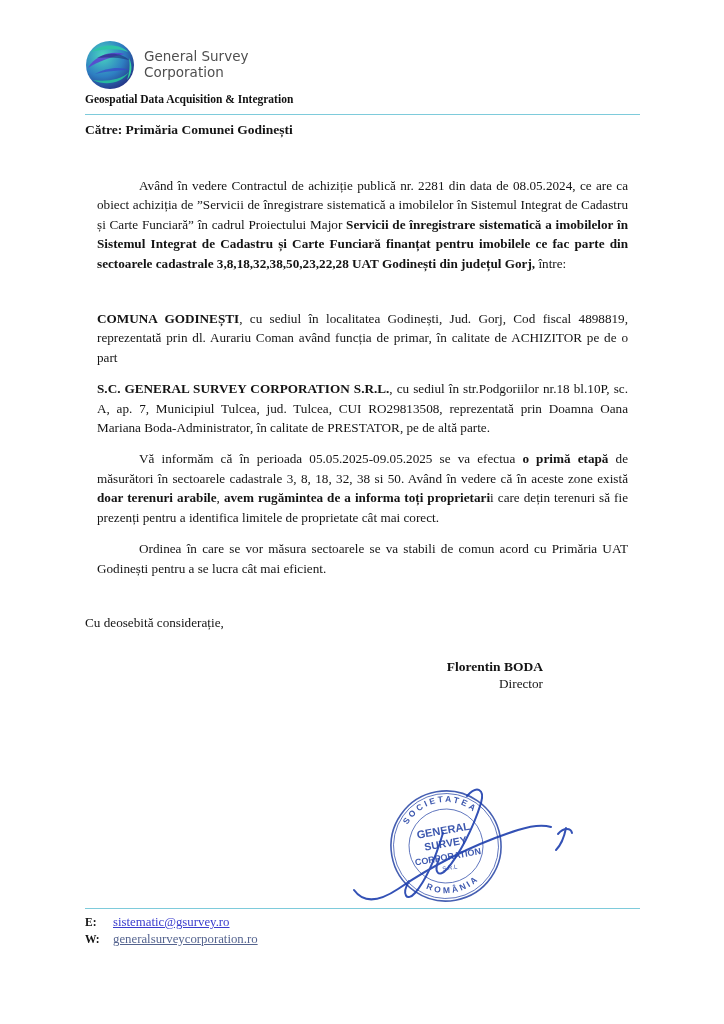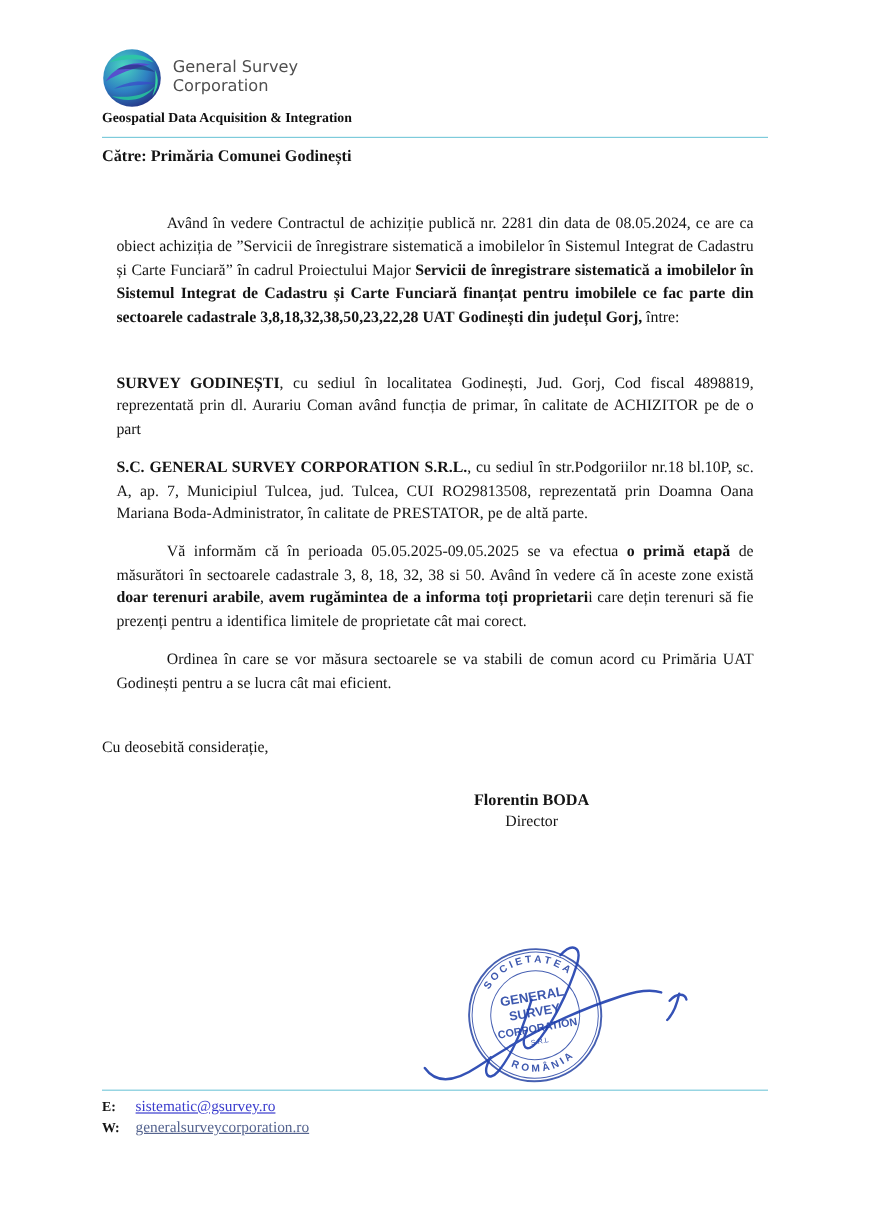--- a/index.html
+++ b/index.html
@@ -79,7 +79,7 @@
 
     <p class="para indent mt-p1"><span>Având în vedere Contractul de achiziție publică nr. 2281 din data de 08.05.2024, ce are ca obiect achiziția de ”Servicii de înregistrare sistematică a imobilelor în Sistemul Integrat de Cadastru și Carte Funciară” în cadrul Proiectului Major </span><span class="b">Servicii de înregistrare sistematică a imobilelor în Sistemul Integrat de Cadastru și Carte Funciară finanțat pentru imobilele ce fac parte din sectoarele cadastrale 3,8,18,32,38,50,23,22,28 UAT Godinești din județul Gorj,</span><span> între:</span></p>
 
-    <p class="para mt-comuna"><span class="b">SURVEY GODINEȘTI</span><span>, cu sediul în localitatea Godinești, Jud. Gorj, Cod fiscal 4898819, reprezentată prin dl. Aurariu Coman având funcția de primar, în calitate de ACHIZITOR pe de o part</span></p>
+    <p class="para mt-comuna"><span class="b">COMUNA GODINEȘTI</span><span>, cu sediul în localitatea Godinești, Jud. Gorj, Cod fiscal 4898819, reprezentată prin dl. Aurariu Coman având funcția de primar, în calitate de ACHIZITOR pe de o part</span></p>
 
 
     <p class="para mt-sc"><span class="b">S.C. GENERAL SURVEY CORPORATION S.R.L.</span><span>, cu sediul în str.Podgoriilor nr.18 bl.10P, sc. A, ap. 7, Municipiul Tulcea, jud. Tulcea, CUI RO29813508, reprezentată prin Doamna Oana Mariana Boda-Administrator, în calitate de PRESTATOR, pe de altă parte.</span></p>

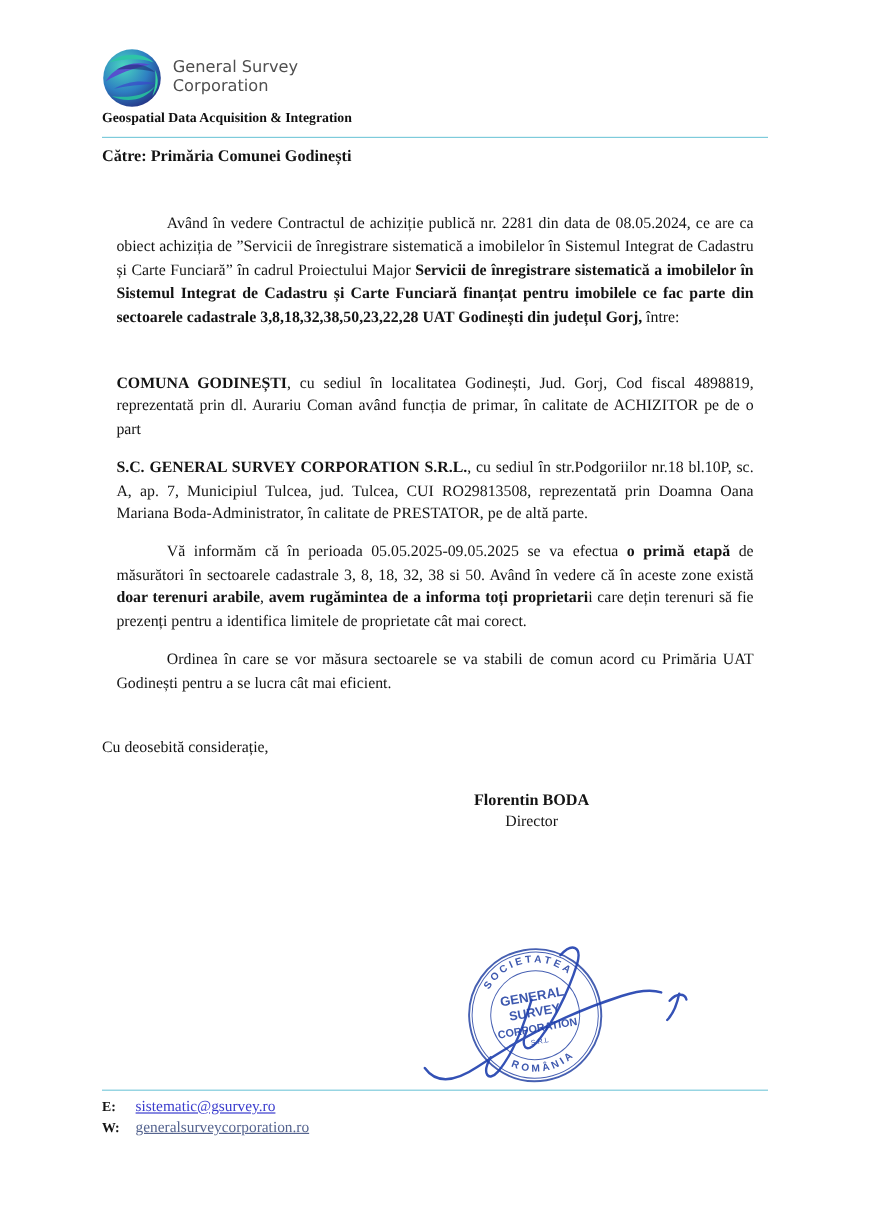--- a/index.html
+++ b/index.html
@@ -30,7 +30,7 @@
   .closing{margin-top:37px;font-size:13.2px;}
 
   
-  .sig-block{margin-top:28px;margin-left:258px;width:200px;text-align:center;}
+  .sig-block{margin-top:28px;margin-left:258px;width:200px;text-align:right;}
   .sig-name{font-weight:bold;font-size:13.5px;}
   .sig-title{font-size:13.2px;margin-top:1px;}
   .stamp-wrap{position:absolute;left:346px;top:780px;width:234px;height:132px;}

